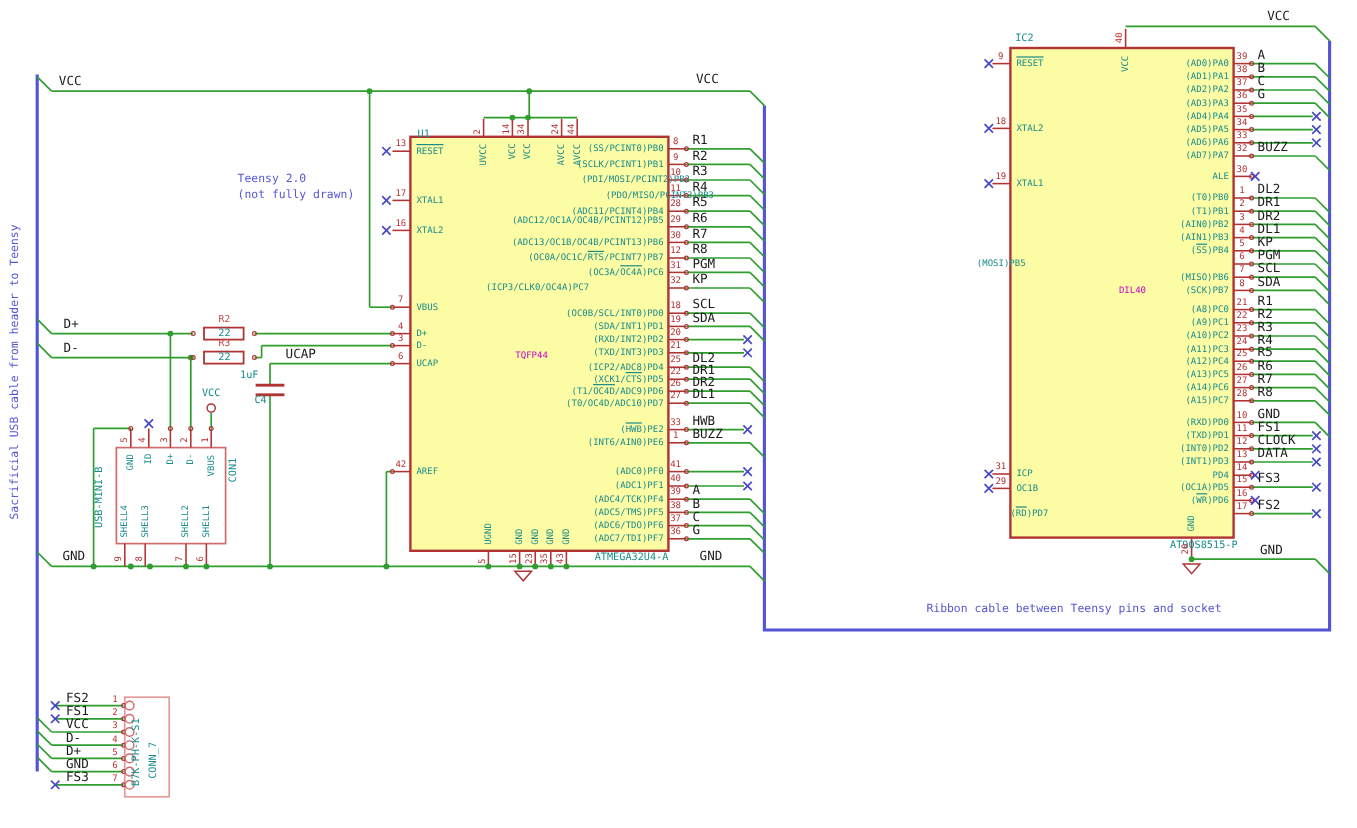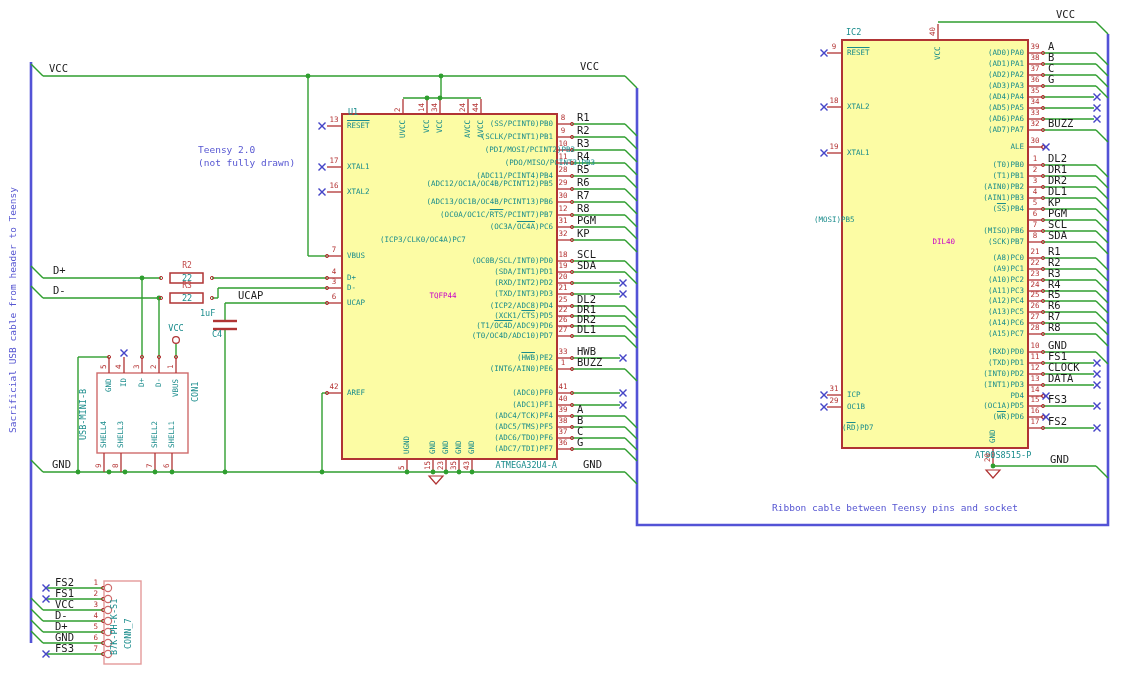--- a/index.html
+++ b/index.html
@@ -543,7 +543,7 @@
     <div class="t nm" style="left: 343px; top: 223px; width: 210px; text-align: right;"><span>(OC3A/</span><span class="ov">OC4A</span><span>)PC6</span></div>
     <div class="t net" style="left: 577px; top: 215px;">PGM</div>
     <div class="t pn" style="left: 556px; top: 230px; width: 14px; text-align: center;">32</div>
-    <div class="t nm" style="left: 362px; top: 236px; width: 210px; text-align: left; padding-left: 18px;">(ICP3/CLK0/OC4A)PC7</div>
+    <div class="t nm" style="left: 325px; top: 236px; width: 210px; text-align: center; padding-left: 18px;">(ICP3/CLK0/OC4A)PC7</div>
     <div class="t net" style="left: 577px; top: 228px;">KP</div>
     <div class="t pn" style="left: 556px; top: 251px; width: 14px; text-align: center;">18</div>
     <div class="t nm" style="left: 343px; top: 257px; width: 210px; text-align: right;">(OC0B/SCL/INT0)PD0</div>

